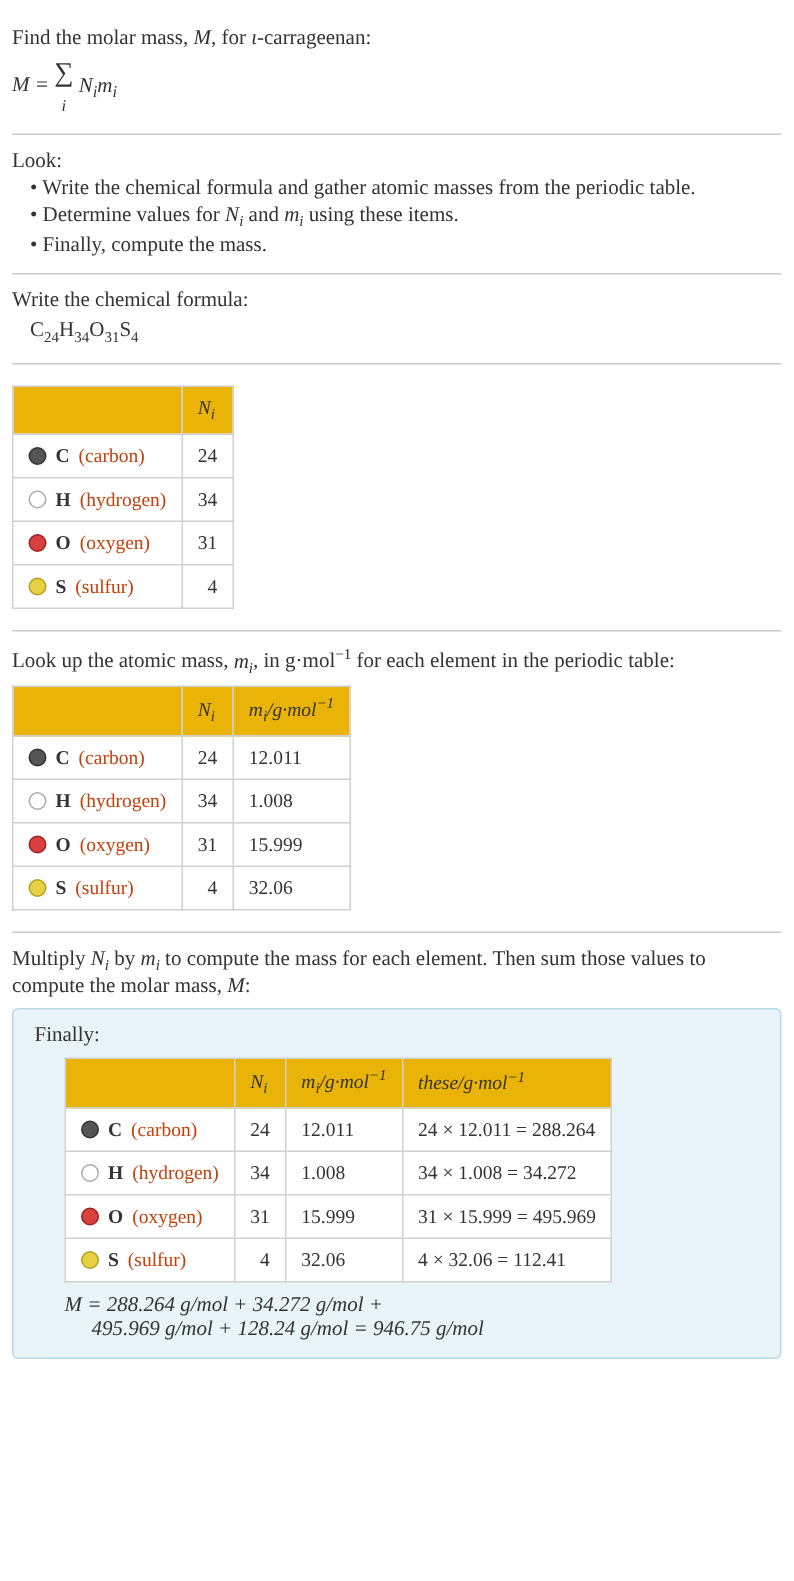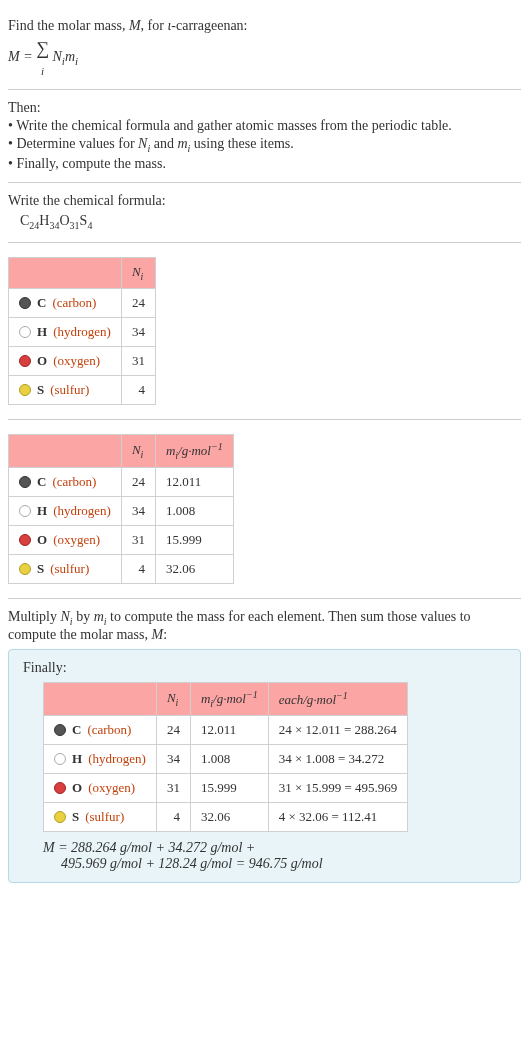--- a/index.html
+++ b/index.html
@@ -125,7 +125,7 @@
 </div>
 
 <div class="section">
-  <div class="intro-line">Then:</div>
+  <div class="intro-line">Look:</div>
   <div class="bullet">• Write the chemical formula and gather atomic masses from the periodic table.</div>
   <div class="bullet">
     <span>• Determine values for </span><span class="italic"><span>N</span><span class="sub">i</span></span><span> and </span><span class="italic"><span>m</span><span class="sub">i</span></span><span> using these items.</span>

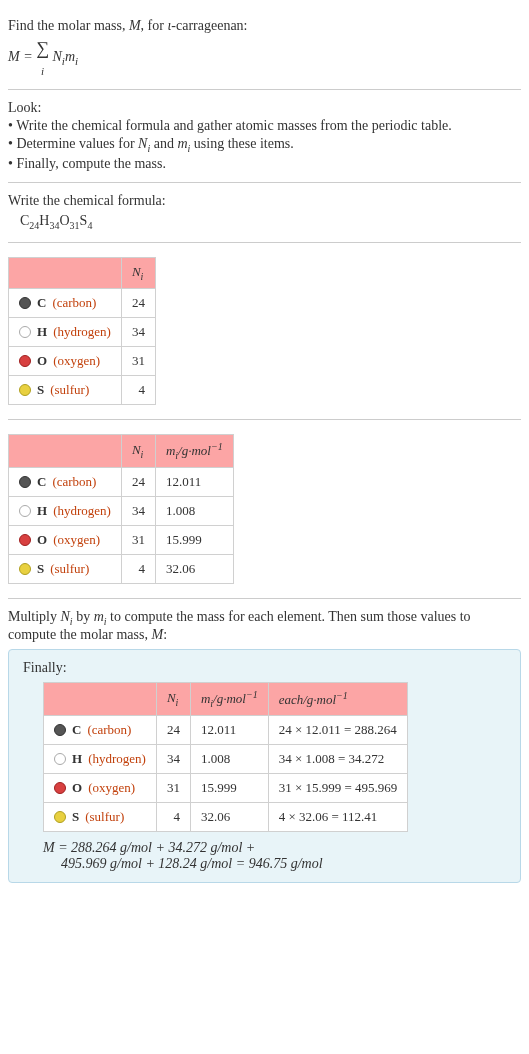--- a/index.html
+++ b/index.html
@@ -34,7 +34,7 @@
       font-size: 18px;
     }
     .bullet {
-      margin: 2px 0;
+      margin: 2px 12px;
     }
     .chem-formula {
       margin: 4px 12px;

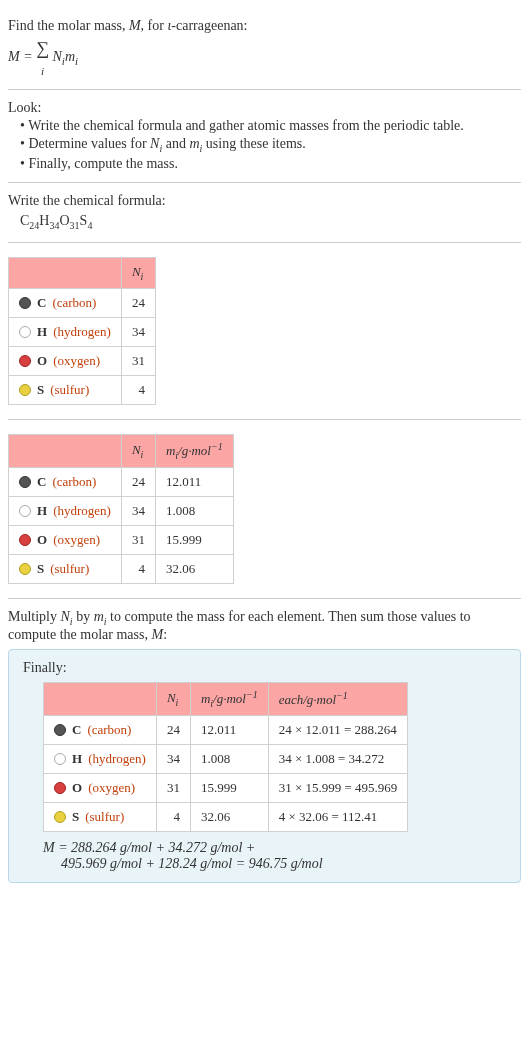--- a/index.html
+++ b/index.html
@@ -54,7 +54,7 @@
       text-align: left;
     }
     th {
-      background: #fca5a5;
+      background: #eab308;
       font-weight: normal;
       font-style: italic;
     }

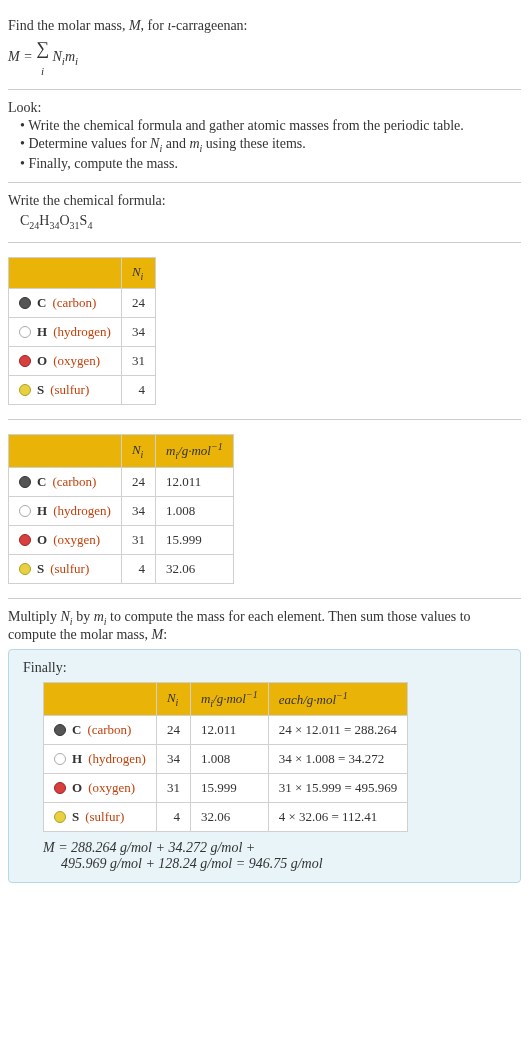--- a/index.html
+++ b/index.html
@@ -194,6 +194,9 @@
 </div>
 
 <div class="section">
+  <div class="intro-line">
+    <span>Look up the atomic mass, </span><span class="italic"><span>m</span><span class="sub">i</span></span><span>, in g·mol</span><span class="super">−1</span><span> for each element in the periodic table:</span>
+  </div>
   <table>
     <tbody>
         <tr>

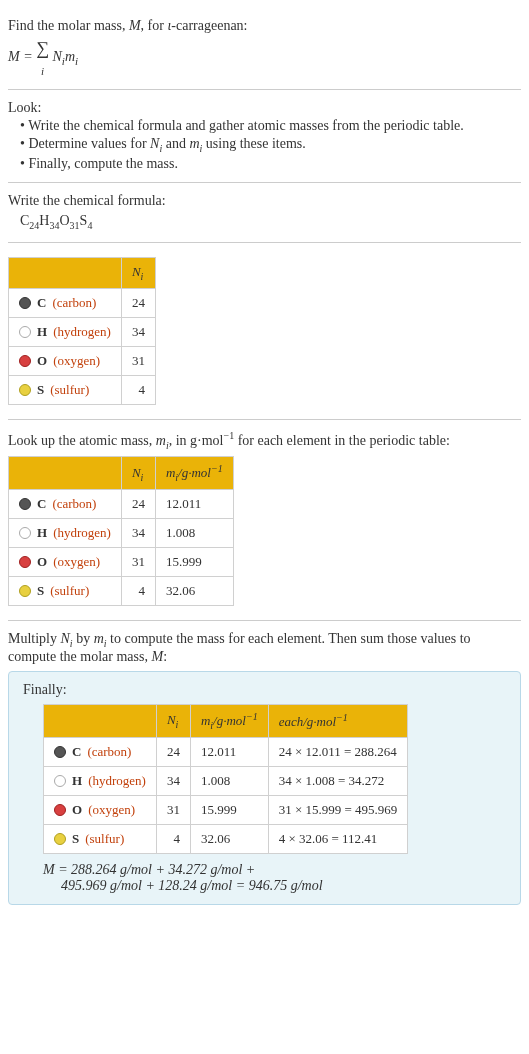--- a/index.html
+++ b/index.html
@@ -266,7 +266,7 @@
         <th></th>
         <th><span>N</span><span class="sub">i</span></th>
         <th><span>m</span><span class="sub">i</span><span>/g·mol</span><span class="super">−1</span></th>
-        <th><span>each/g·mol</span><span class="super">−1</span></th>
+        <th><span>these/g·mol</span><span class="super">−1</span></th>
       </tr>
       </tbody>
         <tbody id="final-body">

